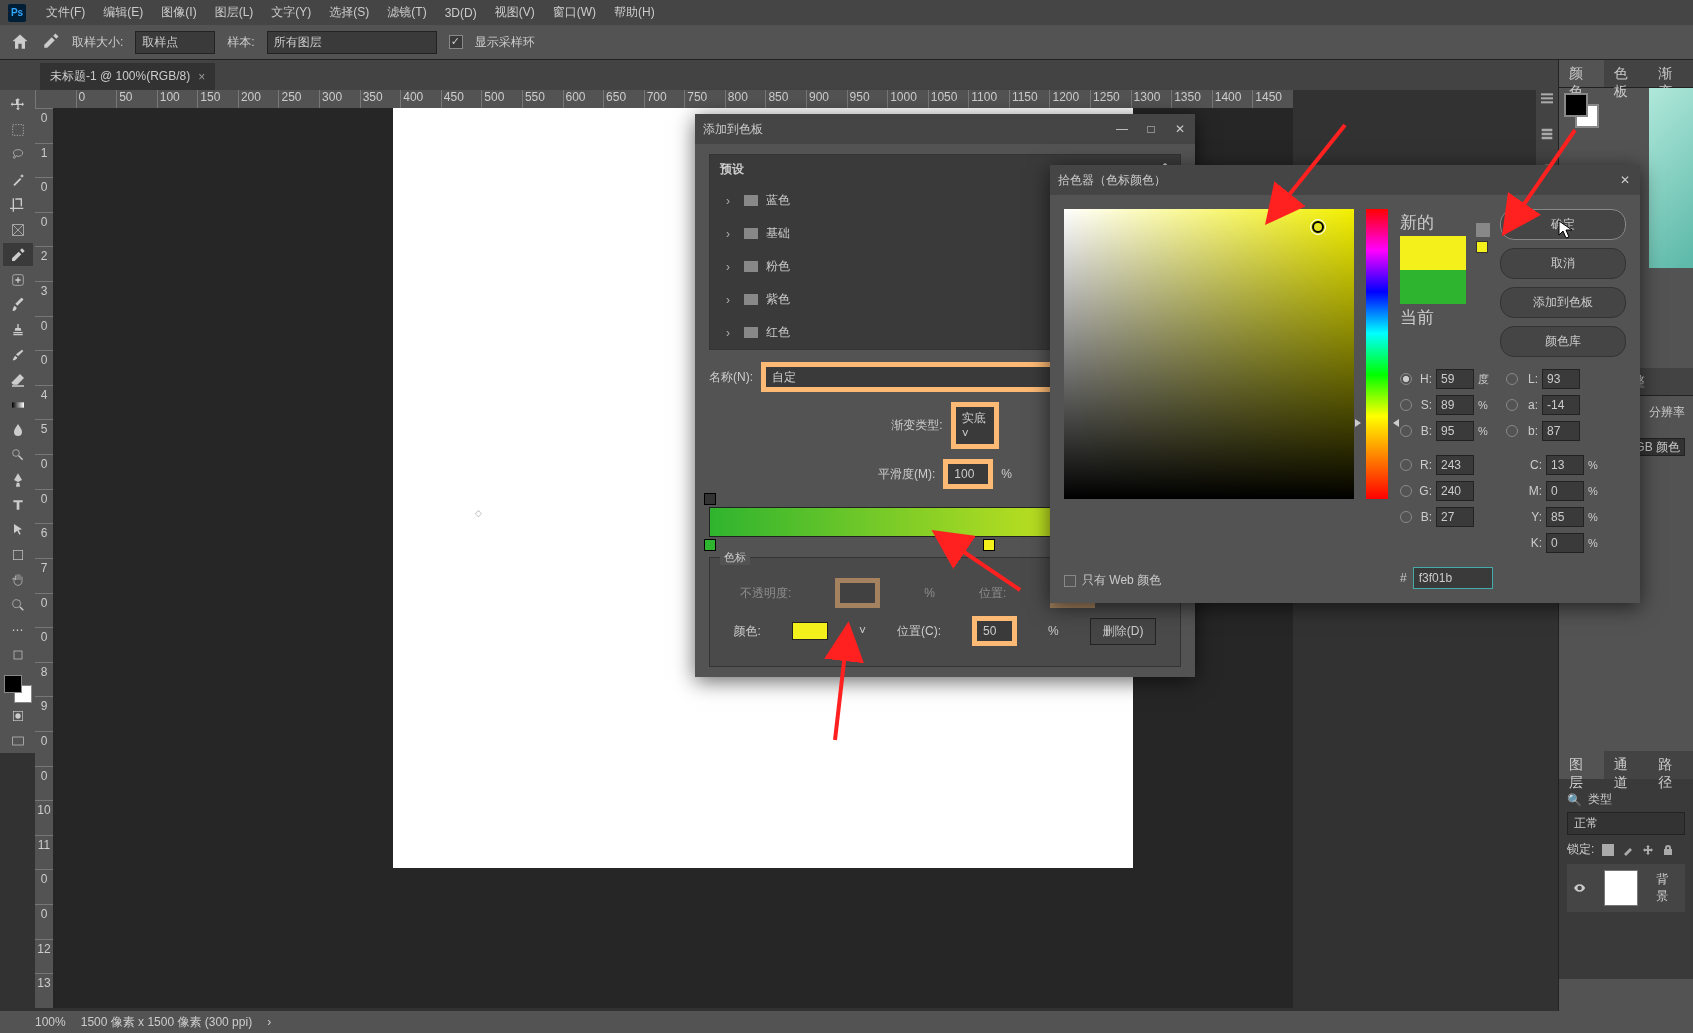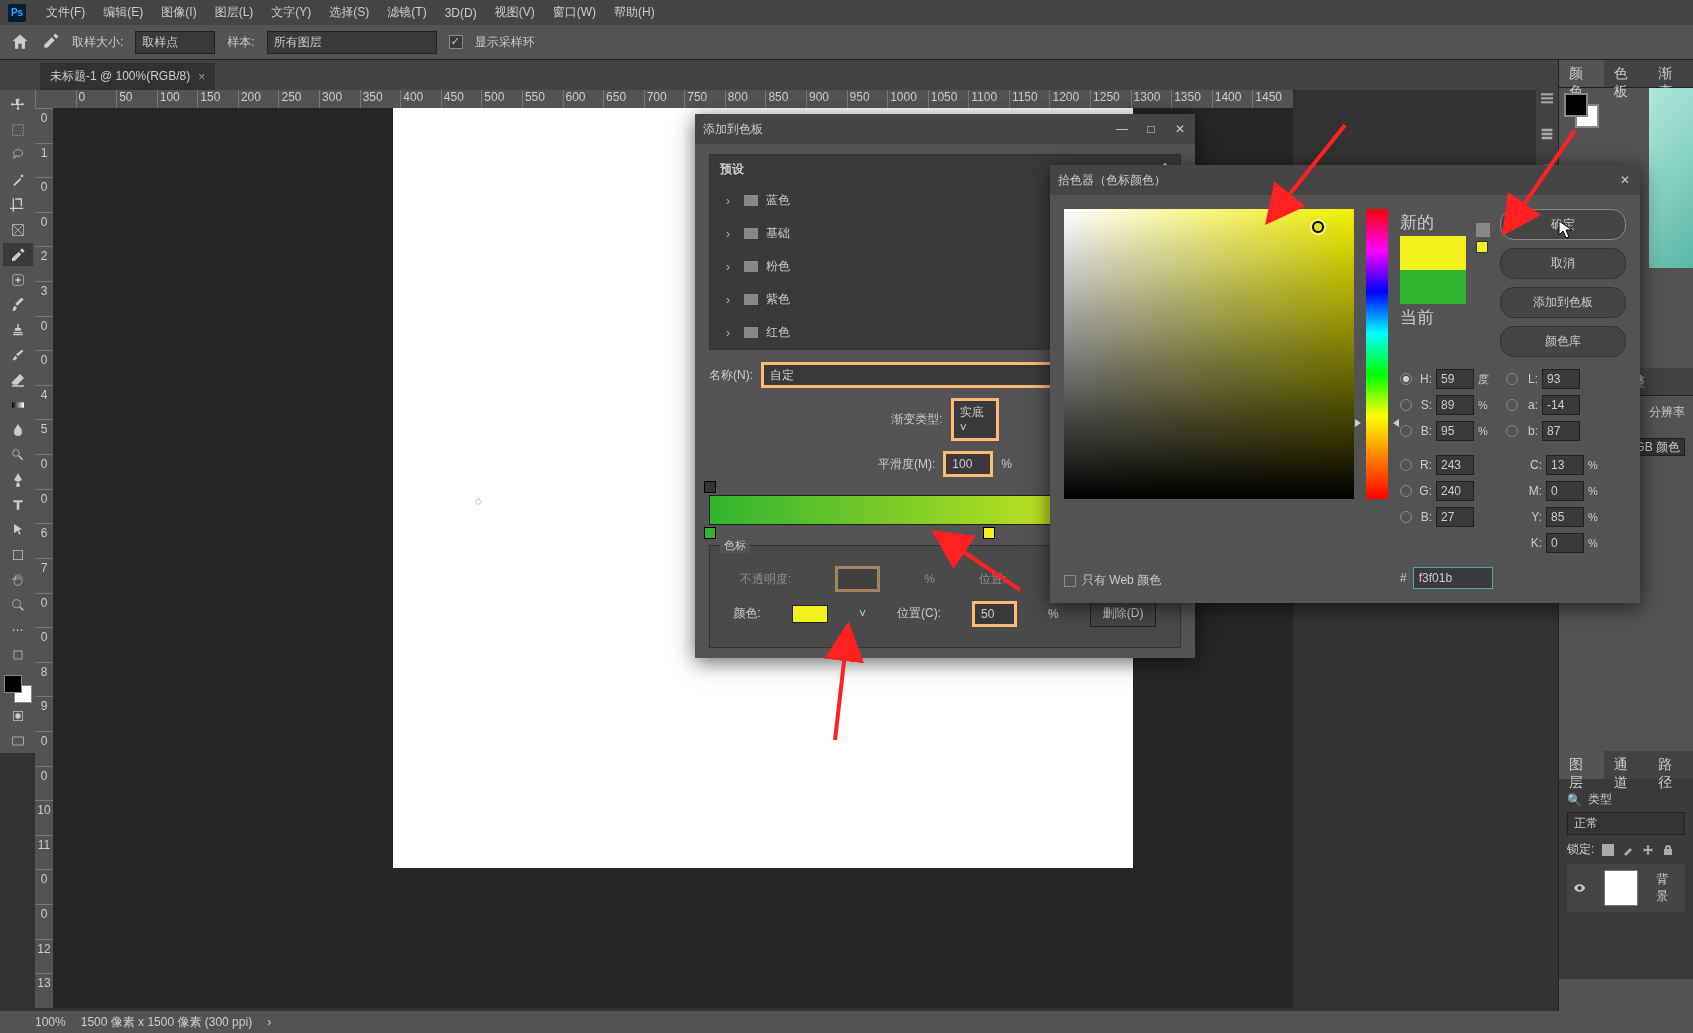--- a/index.html
+++ b/index.html
@@ -60,7 +60,7 @@
 .ge-folder::before{content:"›";color:#aaa;width:10px}
 .folder-icon{width:14px;height:11px;background:#888}
 .ge-row{display:flex;align-items:center;gap:8px;margin:10px 0}
-.ge-input{background:#3a3a3a;border:3px solid #fdba74;padding:3px 6px;color:#ccc}
+.ge-input{background:#3a3a3a;border:5px solid #fdba74;padding:3px 6px;color:#ccc}
 .ge-name{flex:1}
 .ge-smooth{width:50px}
 .gradient-bar{height:30px;background:linear-gradient(to right,#2fb42f,#f3f01b);border:1px solid #222;margin:18px 0 4px;position:relative}

